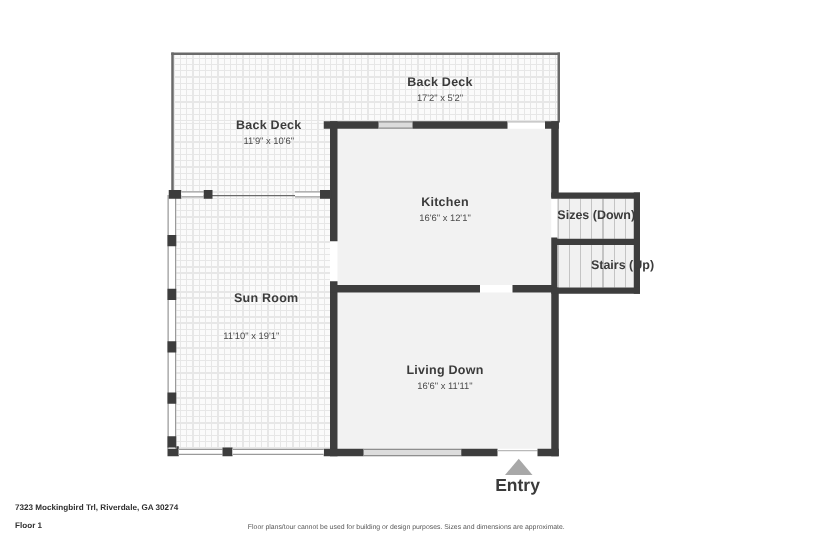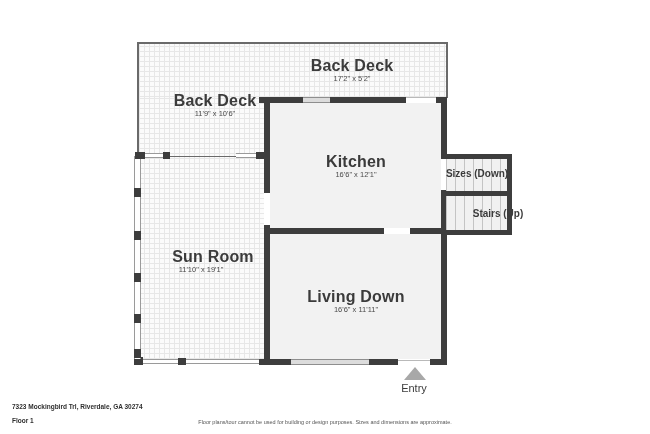--- a/index.html
+++ b/index.html
@@ -26,7 +26,7 @@
     background-image:repeating-linear-gradient(to right,#c4c4c4 0 1px,transparent 1px 9px);
   }
   .lbl{position:absolute;transform:translate(-50%,-50%);white-space:nowrap;text-align:center;color:var(--text,#3b3b3b);}
-  .rname{font-size:16px;font-weight:bold;letter-spacing:.2px;}
+  .rname{font-size:10px;font-weight:bold;letter-spacing:.2px;}
   .rdims{font-size:7.5px;color:#4a4a4a;}
   .slabel{font-size:10px;font-weight:bold;}
   .entrylbl{font-size:11px;font-weight:normal;}

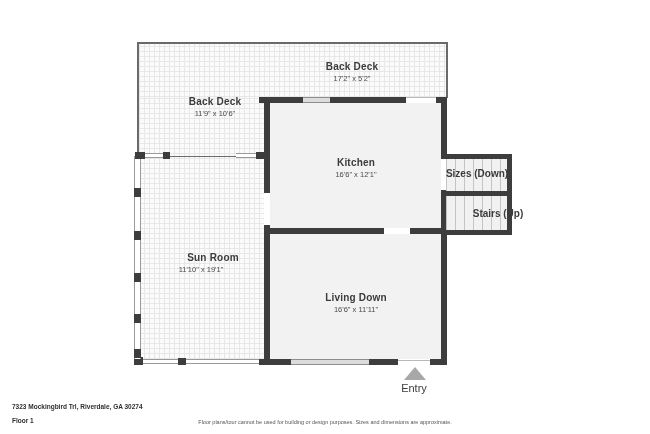--- a/index.html
+++ b/index.html
@@ -112,7 +112,7 @@
   <div class="lbl slabel" style="left:477px;top:173px;">Sizes (Down)</div>
   <div class="lbl slabel" style="left:477px;top:213px;margin-left:21px;">Stairs (Up)</div>
 
-  <div class="lbl rname" style="left:201px;top:257px;padding-left:24px;">Sun Room</div>
+  <div class="lbl rname" style="left:201px;top:239px;padding-left:24px;">Sun Room</div>
   <div class="lbl rdims" style="left:201px;top:269px;">11'10" x 19'1"</div>
 
   <div class="lbl rname" style="left:356px;top:297px;">Living Down</div>

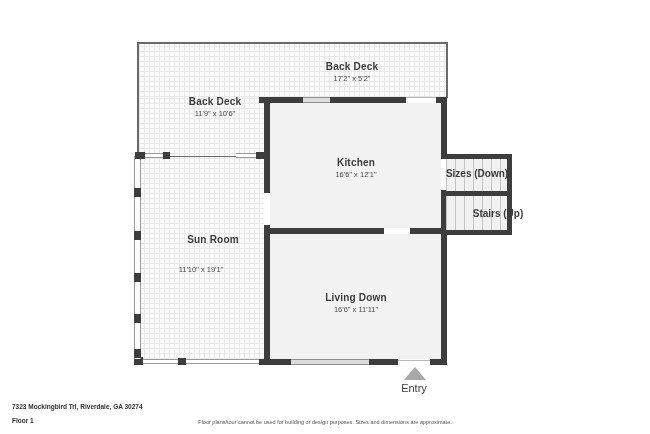--- a/index.html
+++ b/index.html
@@ -29,7 +29,7 @@
   .rname{font-size:10px;font-weight:bold;letter-spacing:.2px;}
   .rdims{font-size:7.5px;color:#4a4a4a;}
   .slabel{font-size:10px;font-weight:bold;}
-  .entrylbl{font-size:11px;font-weight:normal;}
+  .entrylbl{font-size:14px;font-weight:bold;}
   .tri{width:0;height:0;border-left:11px solid transparent;border-right:11px solid transparent;
        border-bottom:13px solid var(--entry-arrow,#a8a8a8);}
   .addr{font-size:6.5px;font-weight:bold;color:#2f2f2f;}

